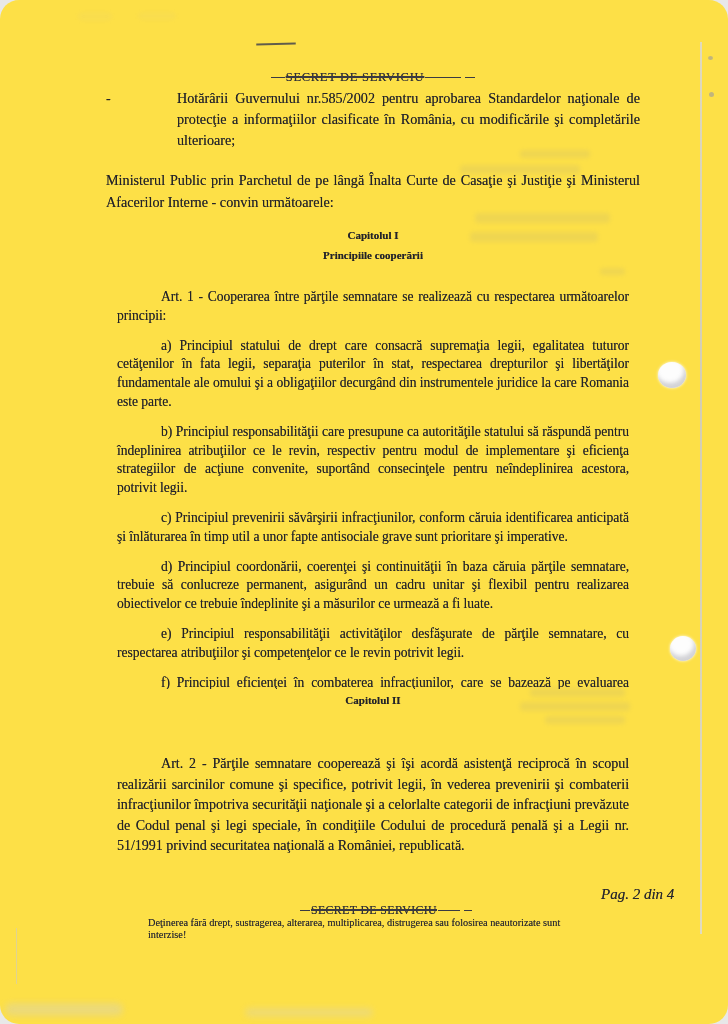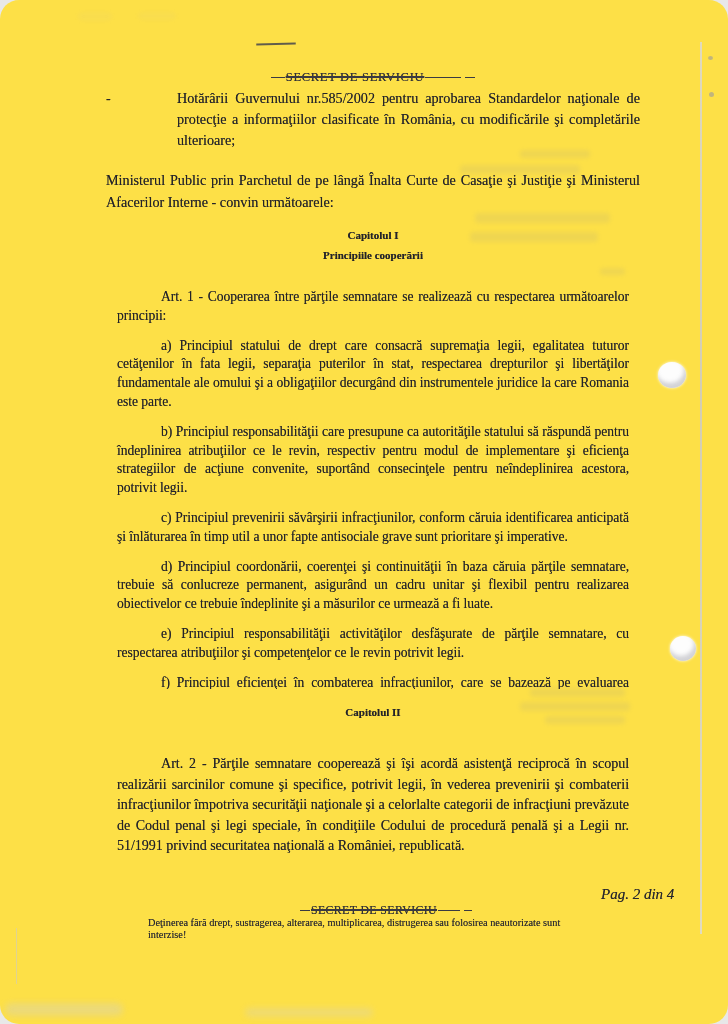--- a/index.html
+++ b/index.html
@@ -38,7 +38,7 @@
 
   .chapter{text-align:center;font-weight:bold;font-size:11px;line-height:20px;}
   .ch1{top:225px;}
-  .ch2{top:690px;margin-top:12px;}
+  .ch2{top:690px;}
 
   .art1{top:277px;height:412px;overflow:hidden;font-size:13.6px;line-height:18.8px;}
   .art1 p,.art2 p{margin:11px;text-indent:44px;text-align:justify;letter-spacing:-0.05px;}

